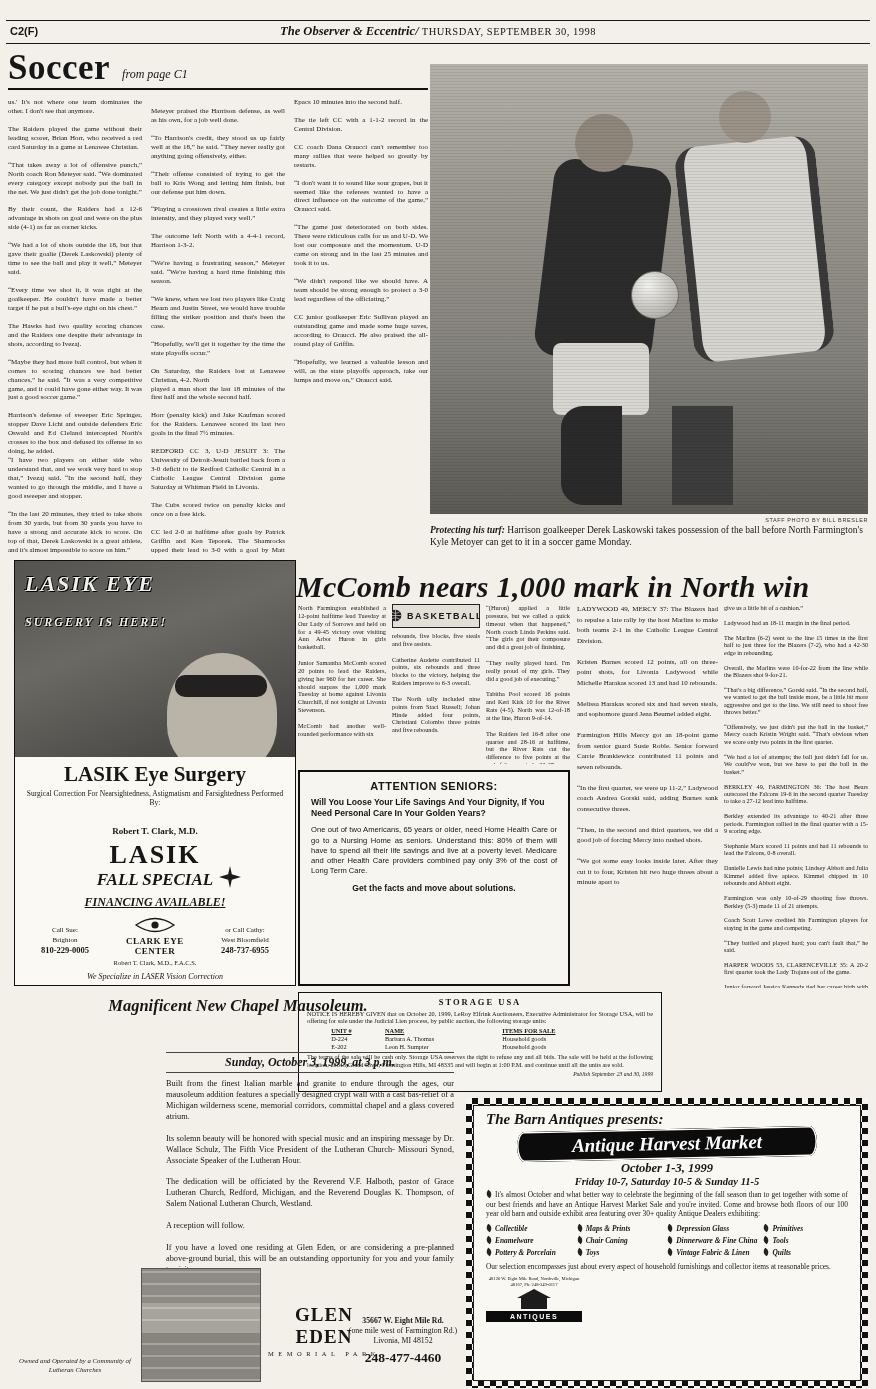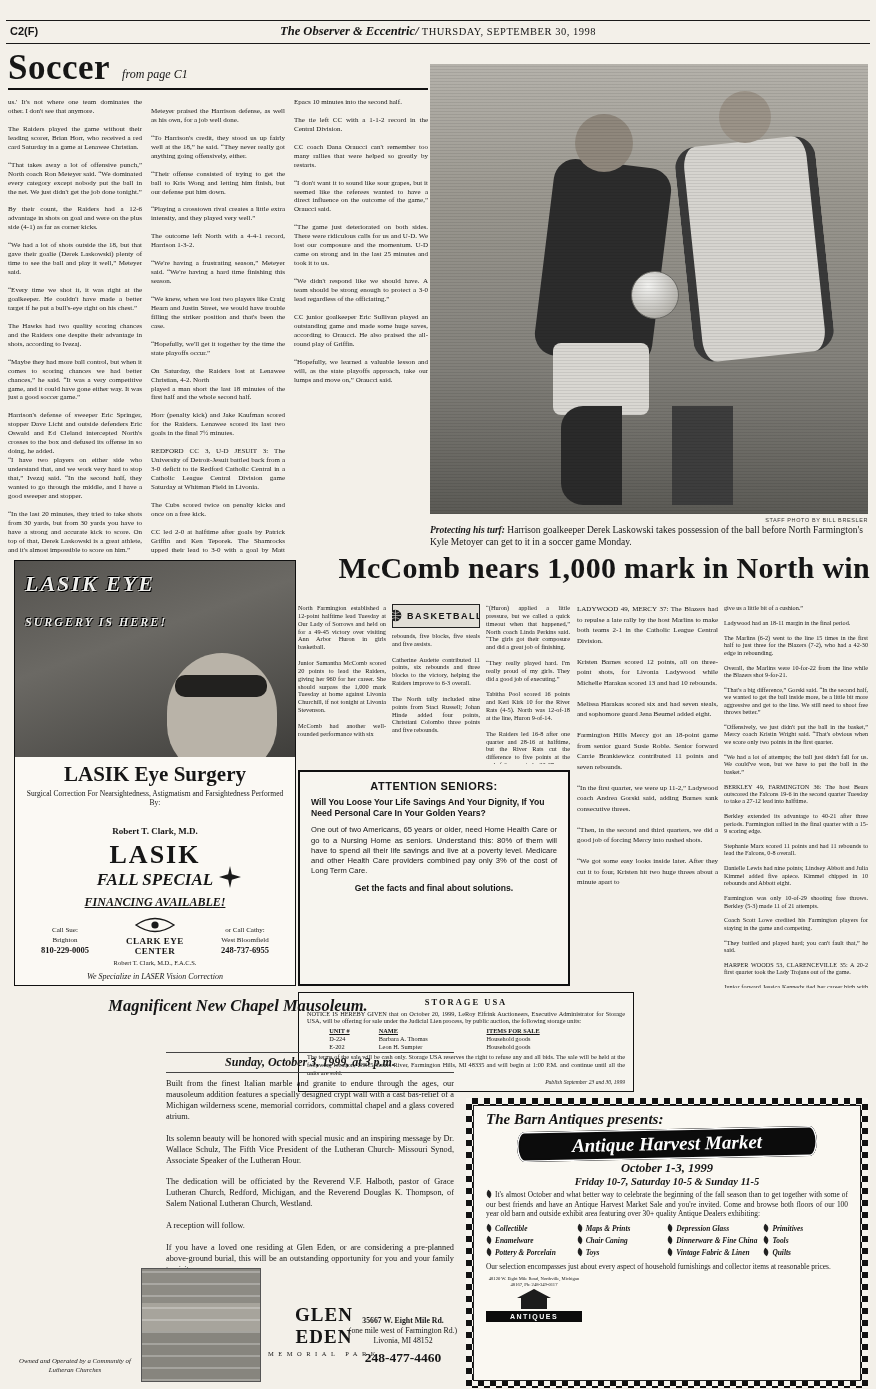--- a/index.html
+++ b/index.html
@@ -45,8 +45,8 @@
   .caption .lead { font-weight:bold; font-style:italic; }
 
   
-  .mh { position:absolute; top:551px; left:296px; width:574px; font-size:30px; font-weight:bold;
-        letter-spacing:.3px;text-align:right; }
+  .mh { position:absolute; top:570px; left:296px; width:574px; font-size:30px; font-weight:bold;
+        font-style:italic; letter-spacing:.3px; }
   .mc { position:absolute; top:604px; overflow:hidden; text-align:justify; font-size:6.3px; line-height:1.25; }
   .mc1 { left:298px; width:88px;  height:160px; }
   .mc2 { left:392px; width:88px;  height:160px; }

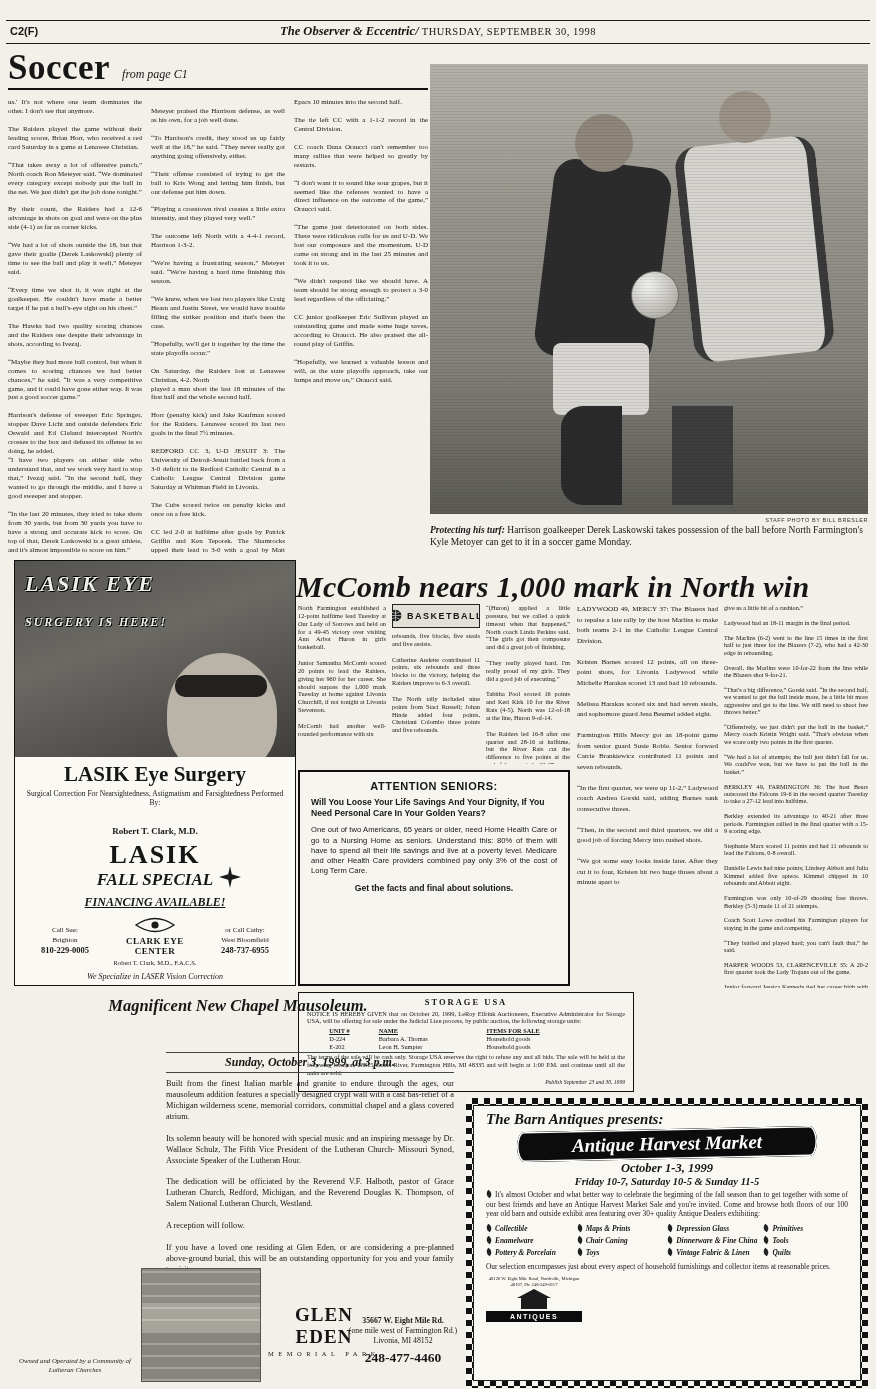--- a/index.html
+++ b/index.html
@@ -383,7 +383,7 @@
     <div class="sen-title">ATTENTION SENIORS:</div>
     <div class="sen-q">Will You Loose Your Life Savings And Your Dignity, If You Need Personal Care In Your Golden Years?</div>
     <div class="sen-p">One out of two Americans, 65 years or older, need Home Health Care or go to a Nursing Home as seniors. Understand this: 80% of them will have to spend all their life savings and live at a poverty level. Medicare and other Health Care providers combined pay only 3% of the cost of Long Term Care.</div>
-    <div class="sen-cta">Get the facts and final about solutions.</div>
+    <div class="sen-cta">Get the facts and move about solutions.</div>
   </div>
 
   <div class="storage">

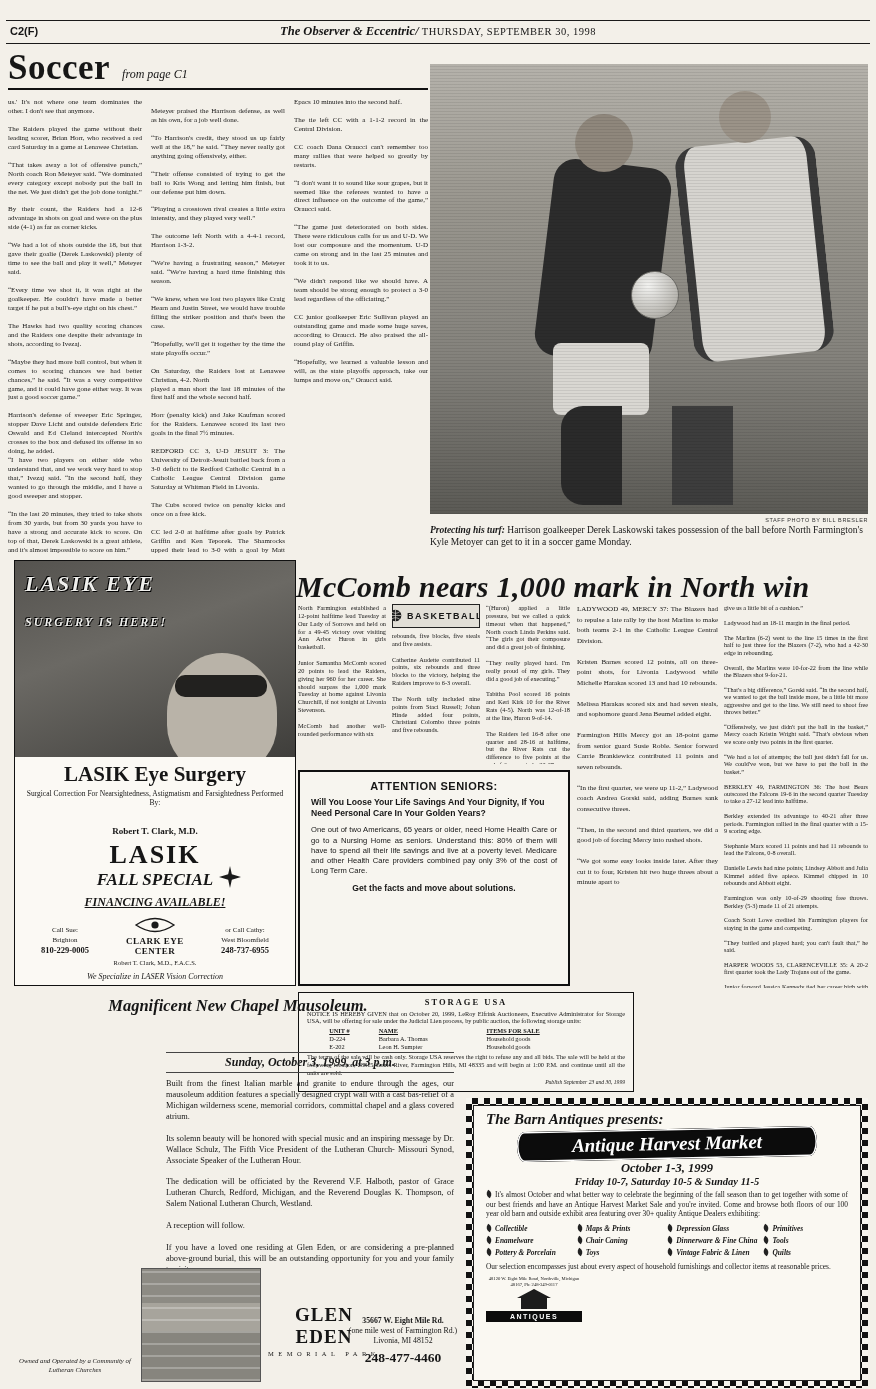--- a/index.html
+++ b/index.html
@@ -96,7 +96,7 @@
   .sen-cta{ font-weight:bold; font-size:8.6px; text-align:center; margin-top:6px; }
 
   
-  .storage { position:absolute; top:992px; left:298px; width:336px; height:100px; border:1px solid #111;
+  .storage { position:absolute; top:992px; left:298px; width:364px; height:100px; border:1px solid #111;
              box-sizing:border-box; padding:4px 8px; font-size:6.3px; line-height:1.25; background:#f6f4ee; }
   .st-title { text-align:center; font-weight:bold; font-size:8.5px; letter-spacing:2px; }
   .st-body  { text-align:justify; margin-top:2px; }

